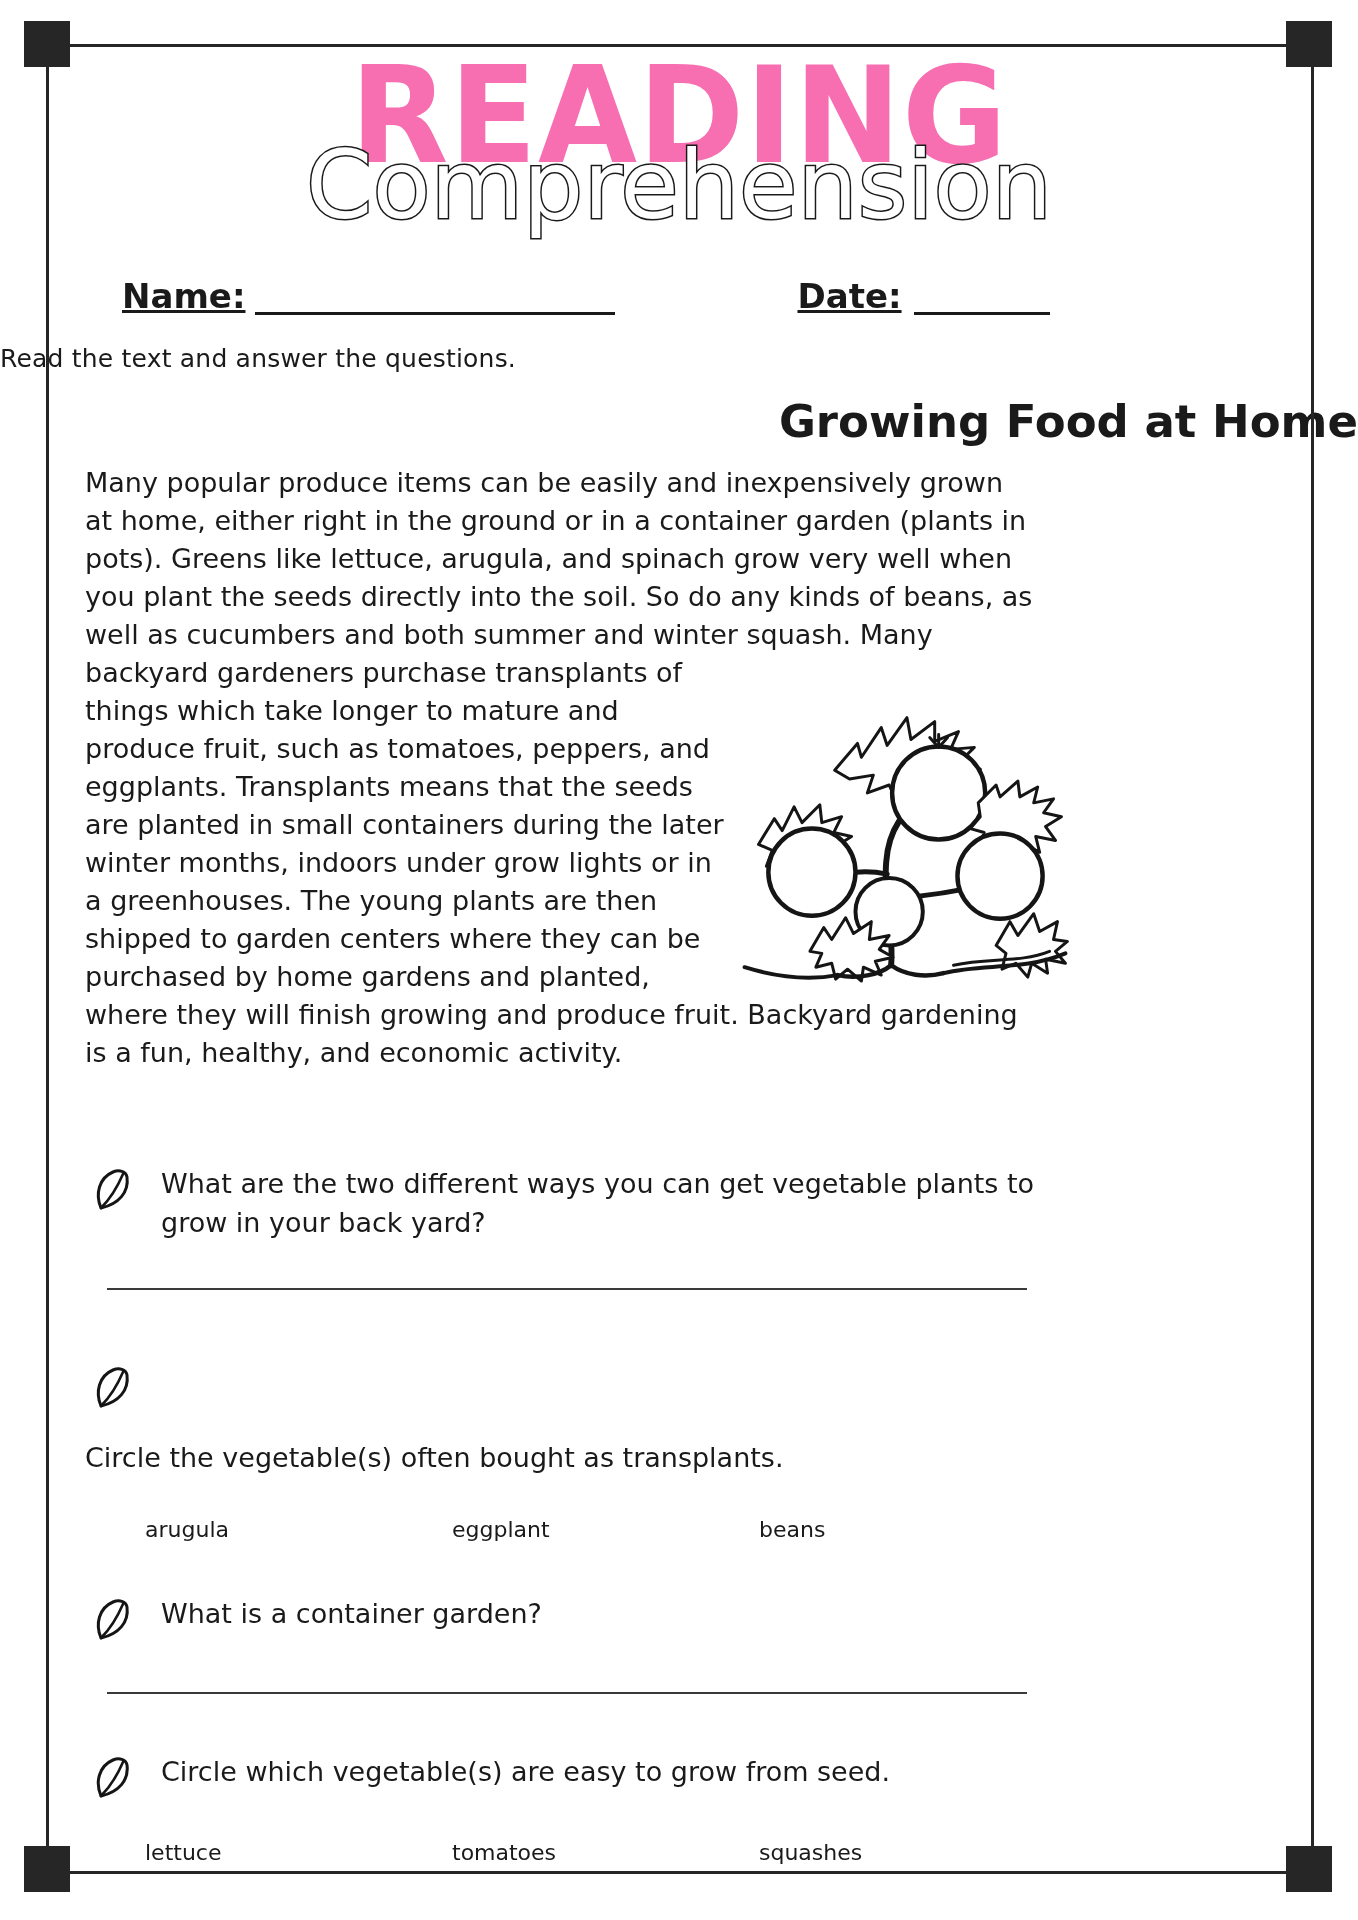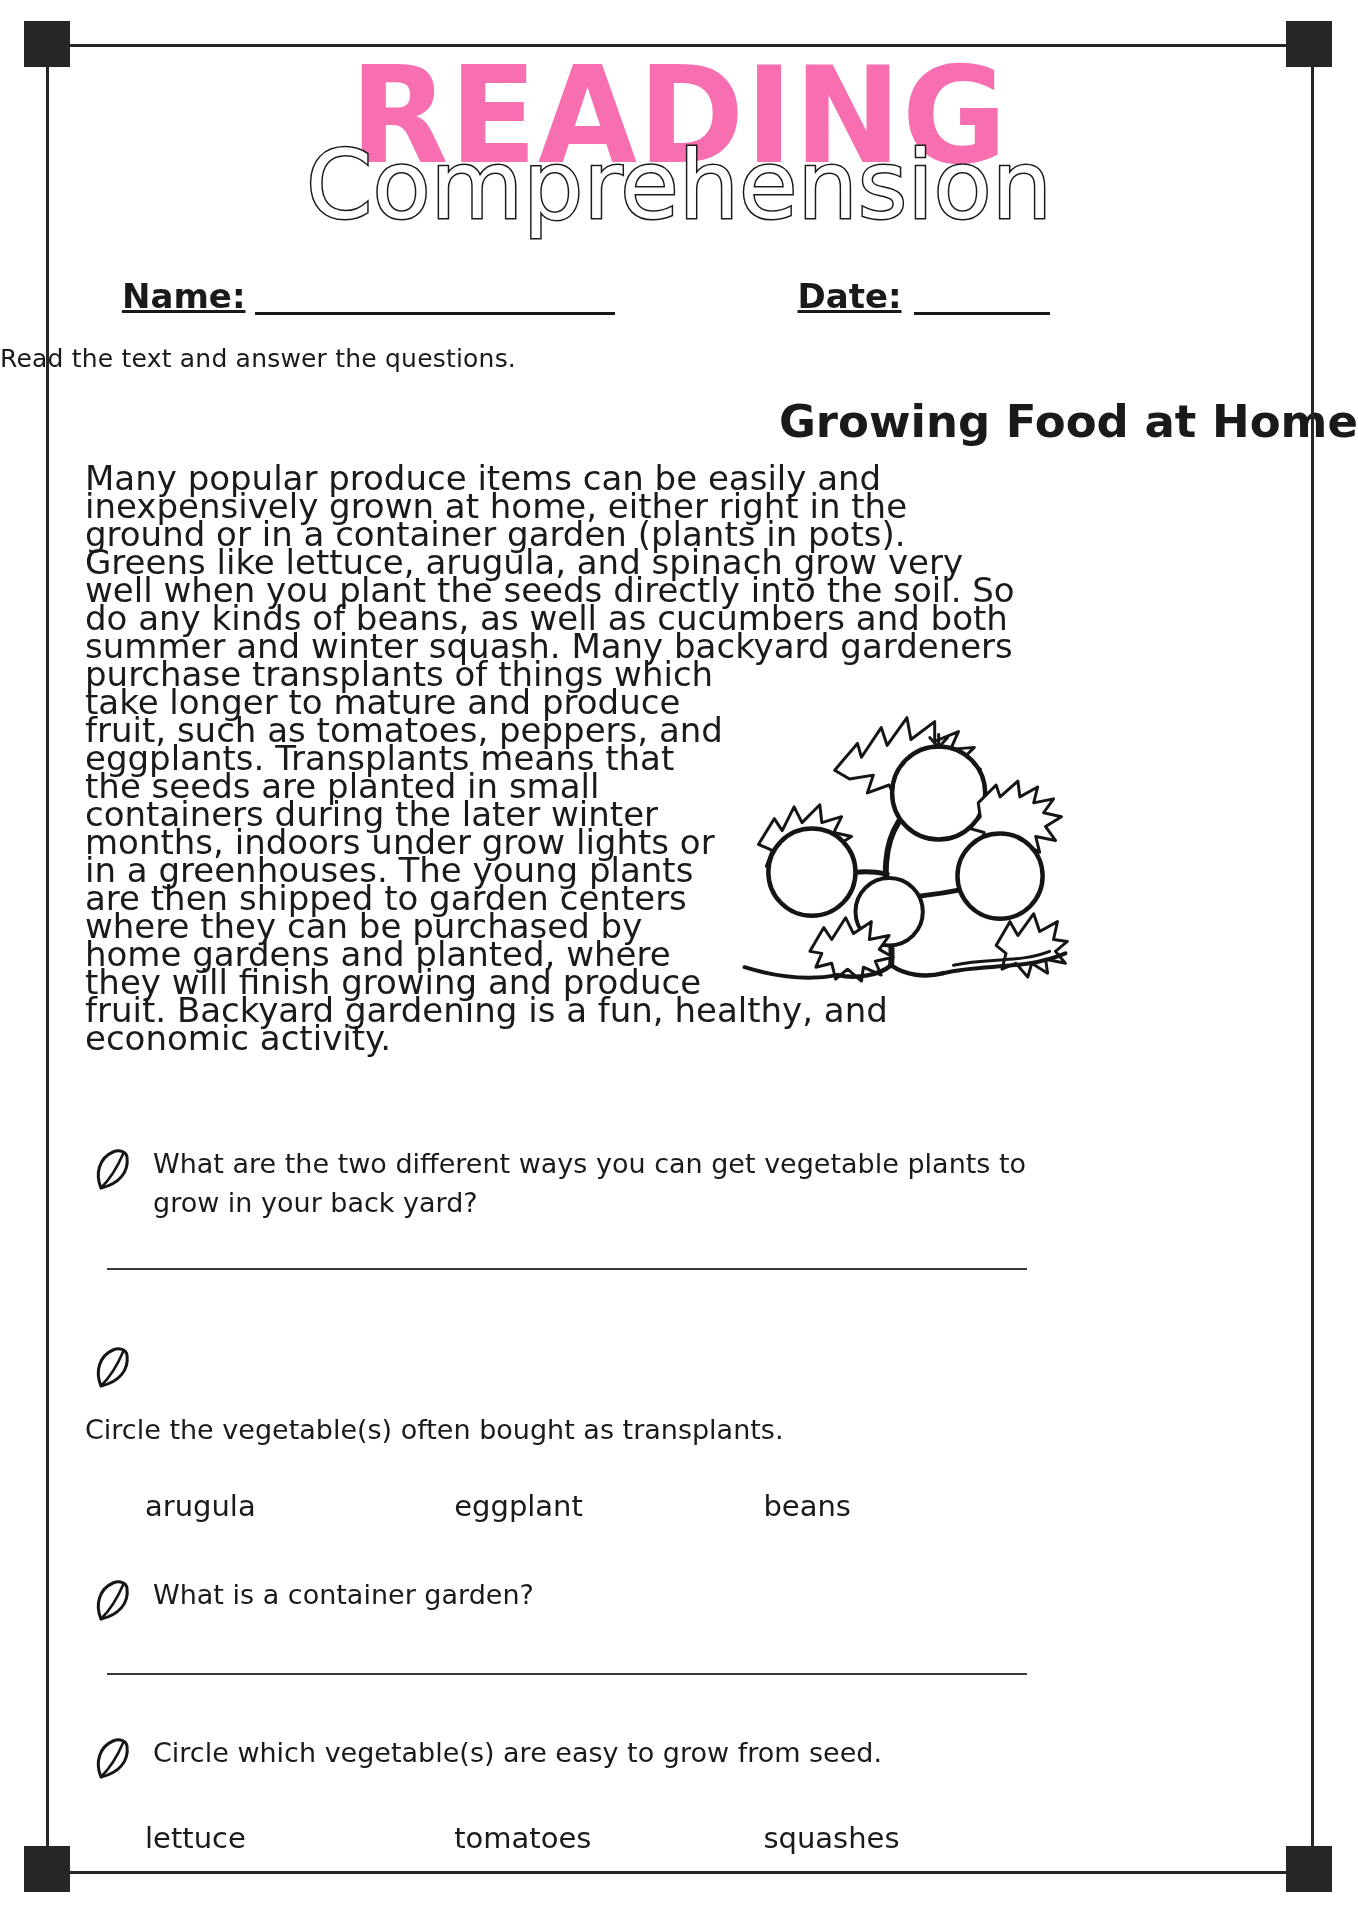--- a/index.html
+++ b/index.html
@@ -32,7 +32,7 @@
   
   .instruction{text-align:left;font-size:25px;margin-top:28px;letter-spacing:0.2px;}
   .passage-title{text-align:right;font-size:45px;font-weight:bold;margin-top:22px;}
-  .passage{margin:16px 85px 0 85px;width:950px;font-size:34px;line-height:28px;text-align:left;}
+  .passage{margin:16px 85px 0 85px;width:950px;font-size:27px;line-height:38px;text-align:left;}
   .float-spacer{float:right;width:1px;height:222px;margin-right:-1px;}
   .plant-float{float:right;clear:right;width:330px;height:302px;margin:0 -34px 4px 14px;}
 

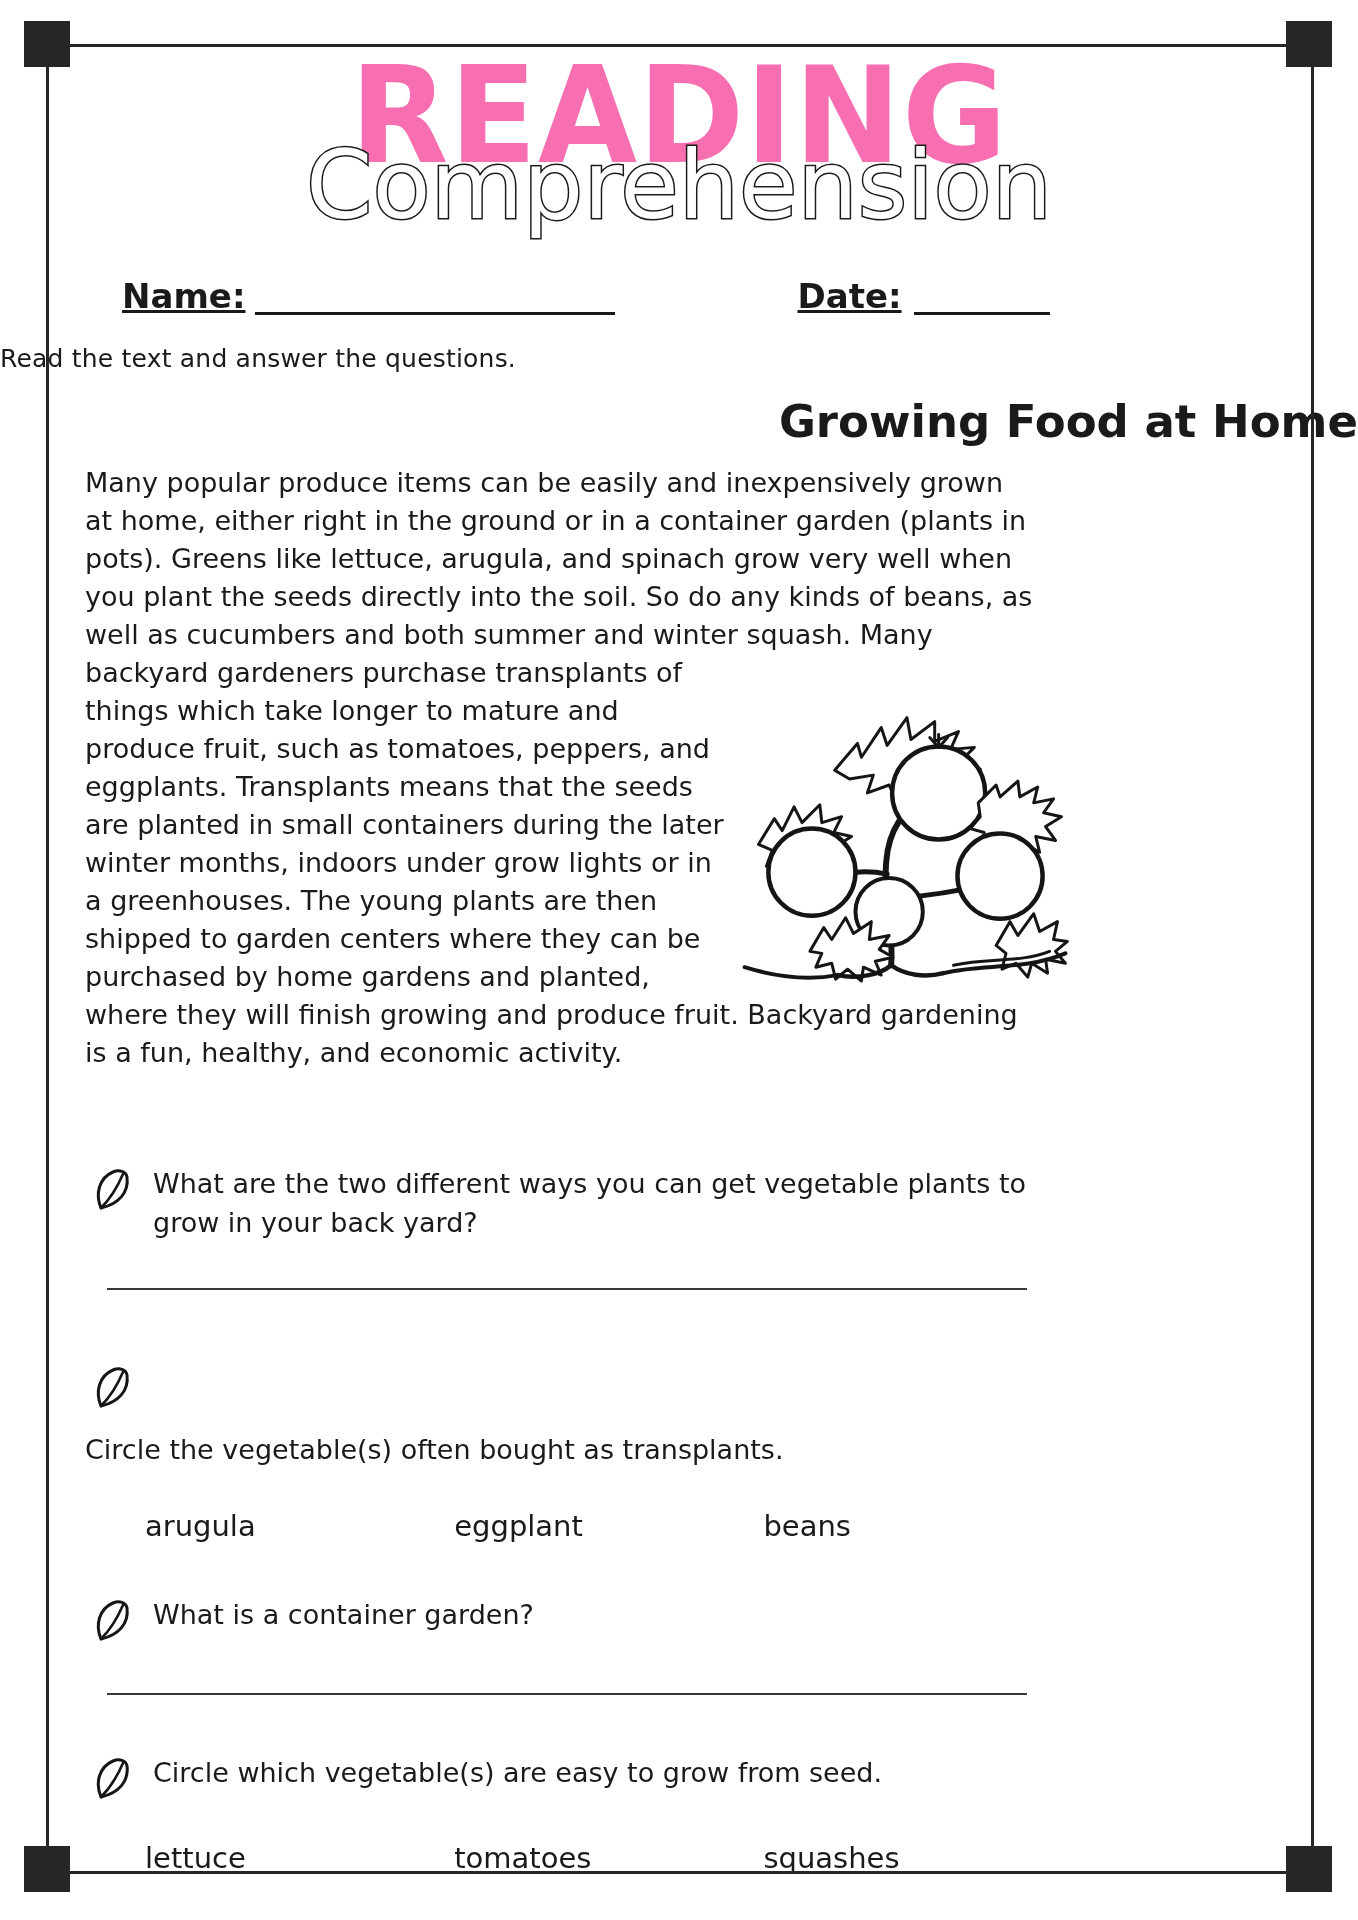--- a/index.html
+++ b/index.html
@@ -38,7 +38,7 @@
 
   
   .questions{margin:0 85px;}
-  .question{display:flex;gap:20px;align-items:flex-start;}
+  .question{display:flex;gap:28px;align-items:flex-start;}
   .q-icon{flex:none;width:40px;height:46px;margin-left:8px;margin-top:2px;}
   .q-text{font-size:27px;line-height:39px;max-width:900px;}
   .answer-line{border-bottom:2.5px solid #3a3a3a;height:0;width:920px;margin-left:22px;}

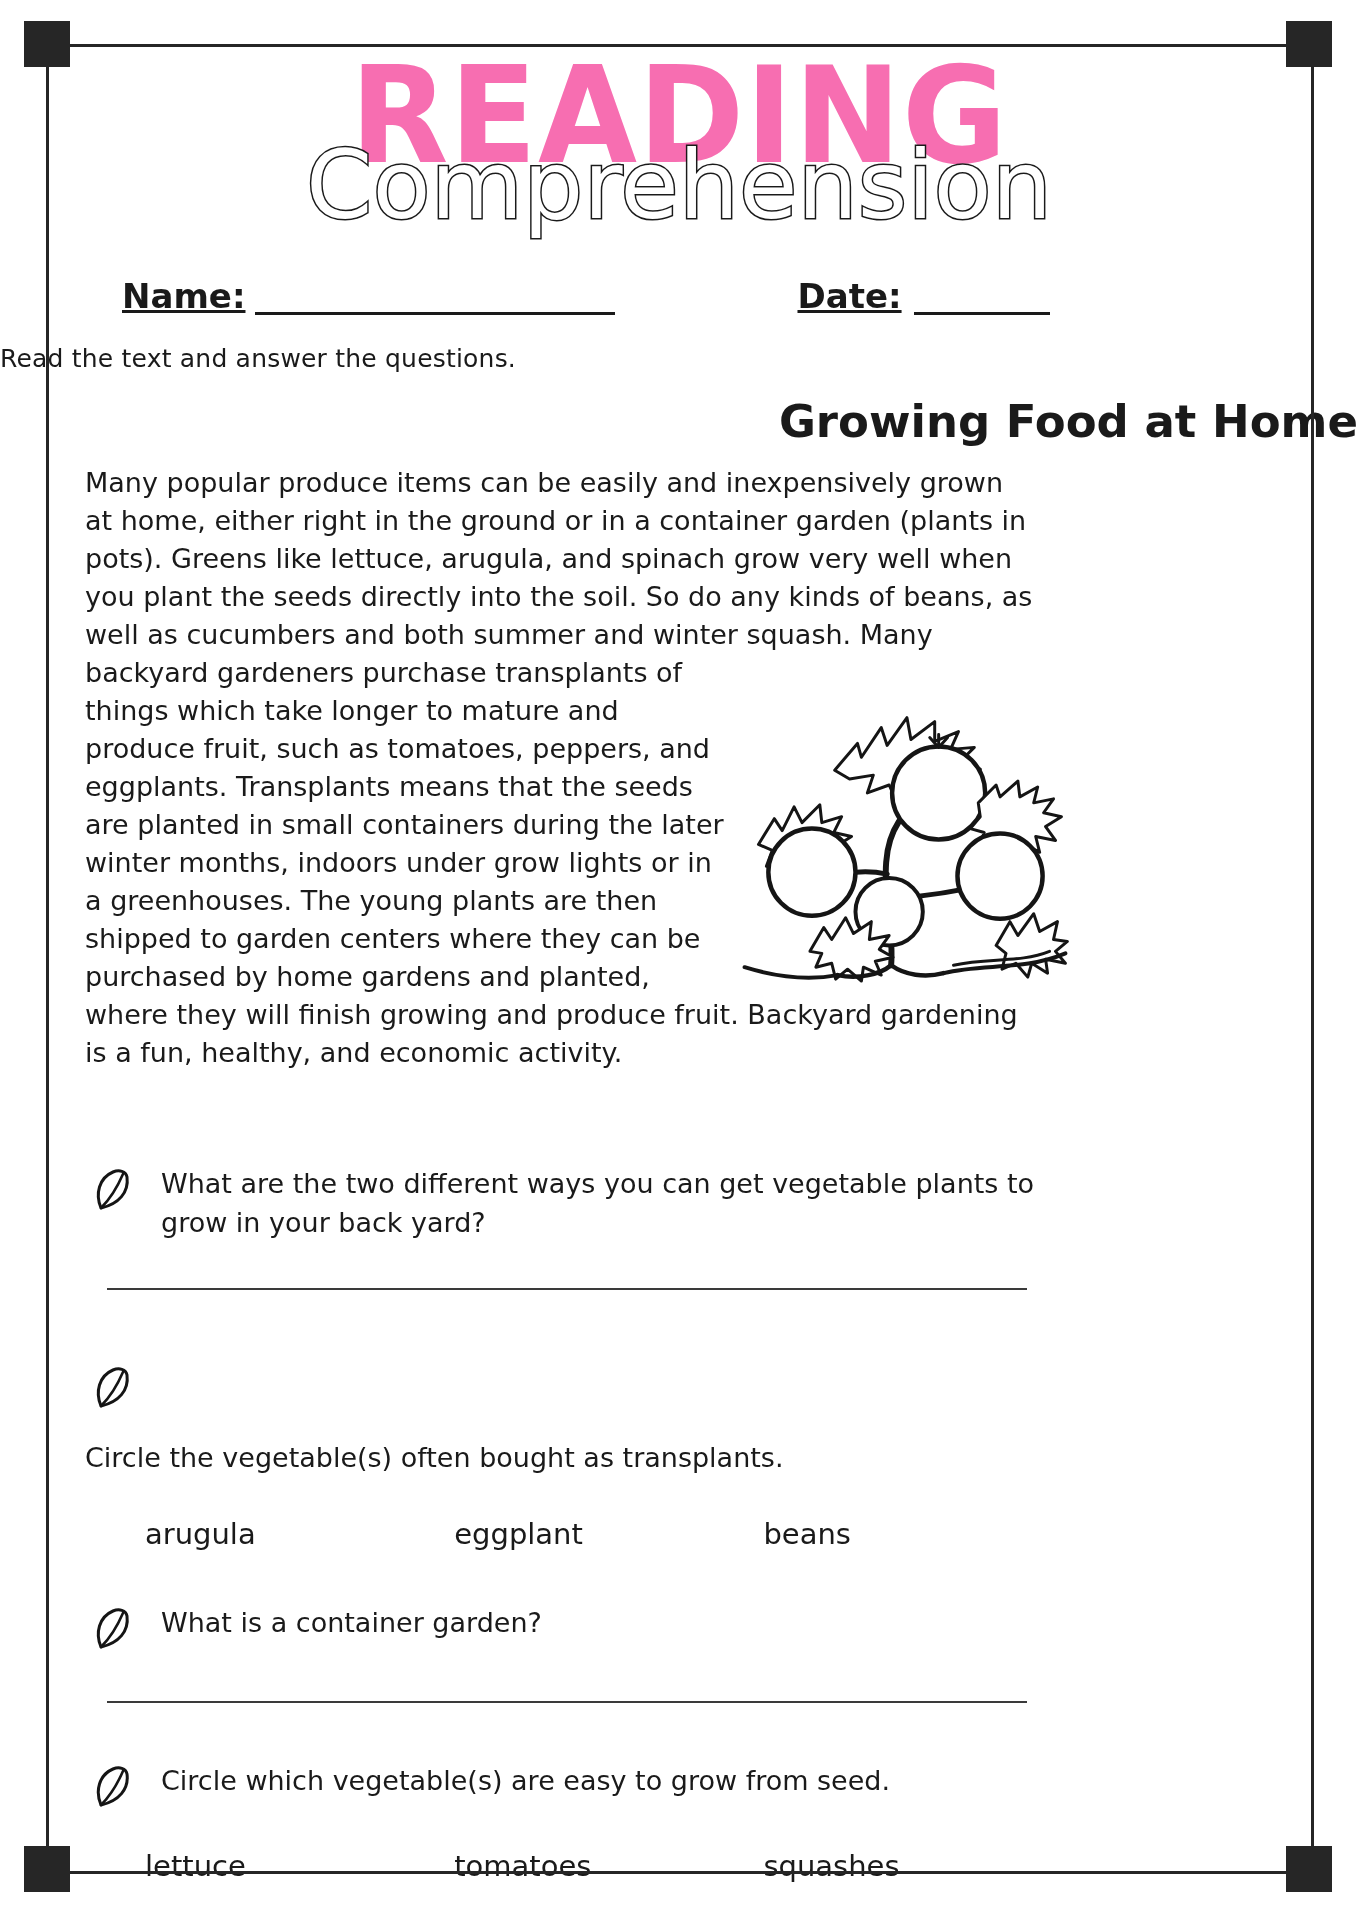--- a/index.html
+++ b/index.html
@@ -42,7 +42,7 @@
   .q-icon{flex:none;width:40px;height:46px;margin-left:8px;margin-top:2px;}
   .q-text{font-size:27px;line-height:39px;max-width:900px;}
   .answer-line{border-bottom:2.5px solid #3a3a3a;height:0;width:920px;margin-left:22px;}
-  .options{padding-left:60px;font-size:29px;}
+  .options{padding-left:60px;font-size:22px;}
   .options span{display:inline-block;width:300px;}
   .q1{margin-top:92px;}
   .a1{margin-top:46px;}

